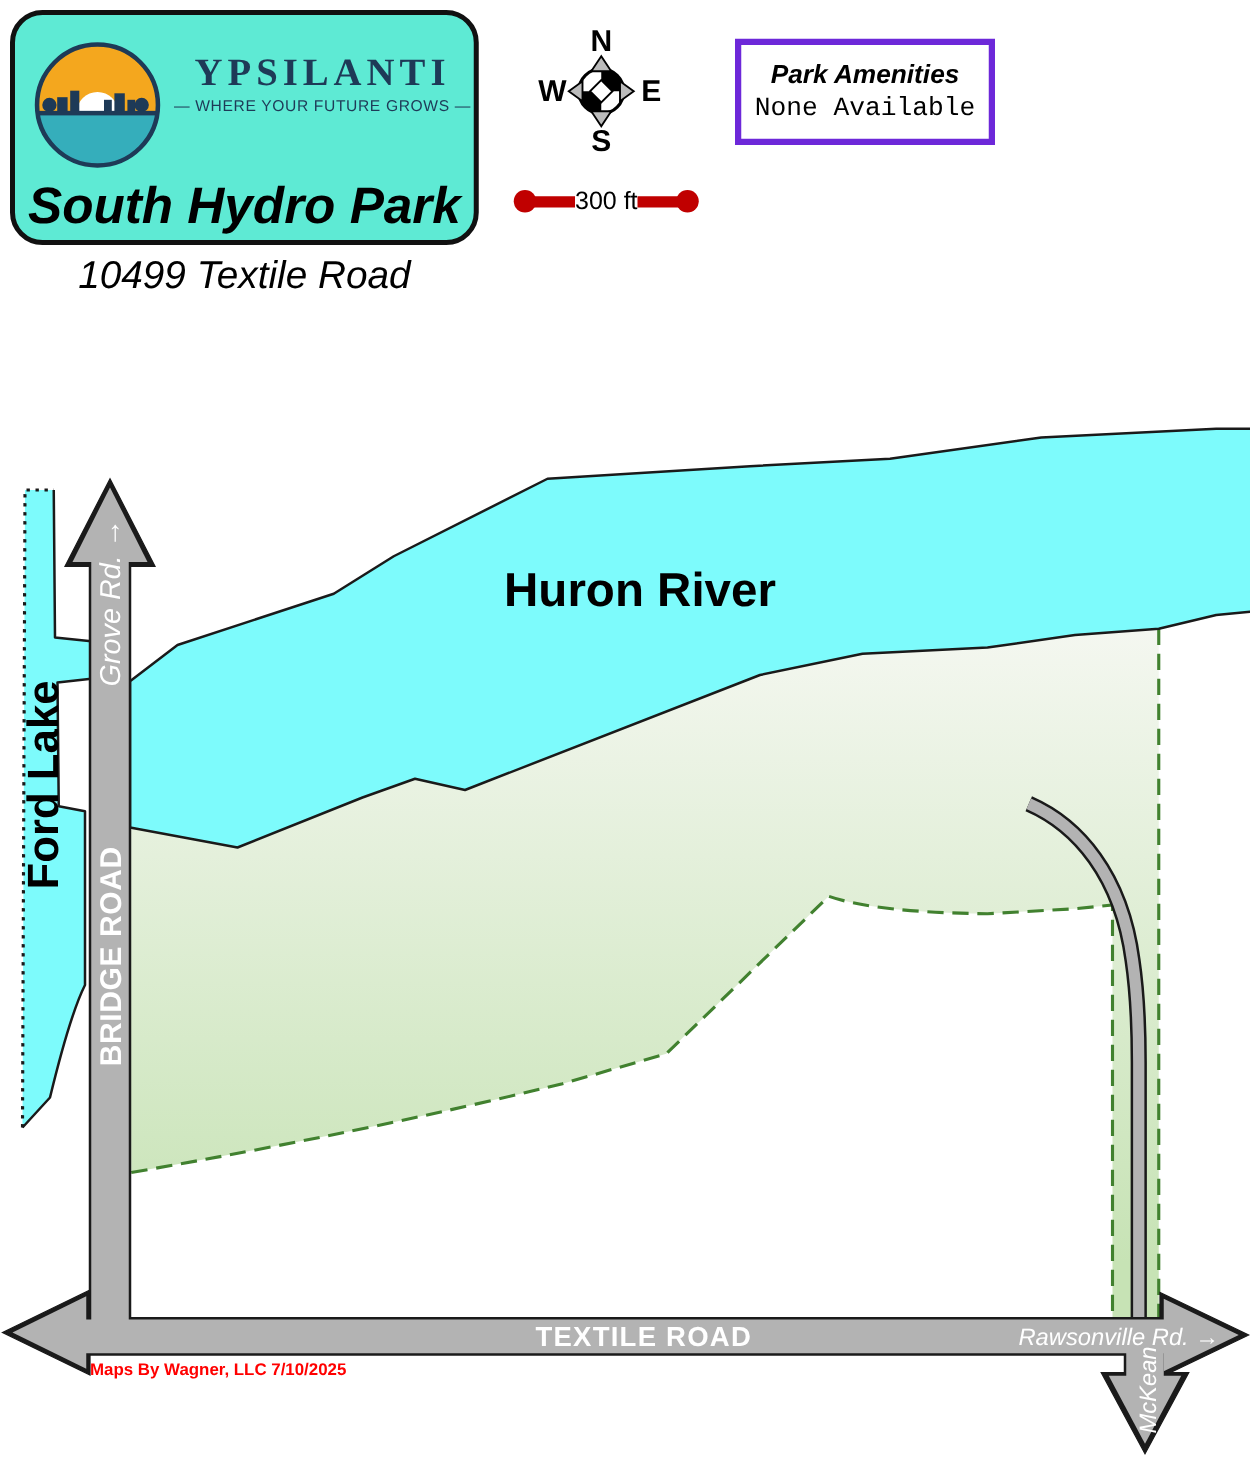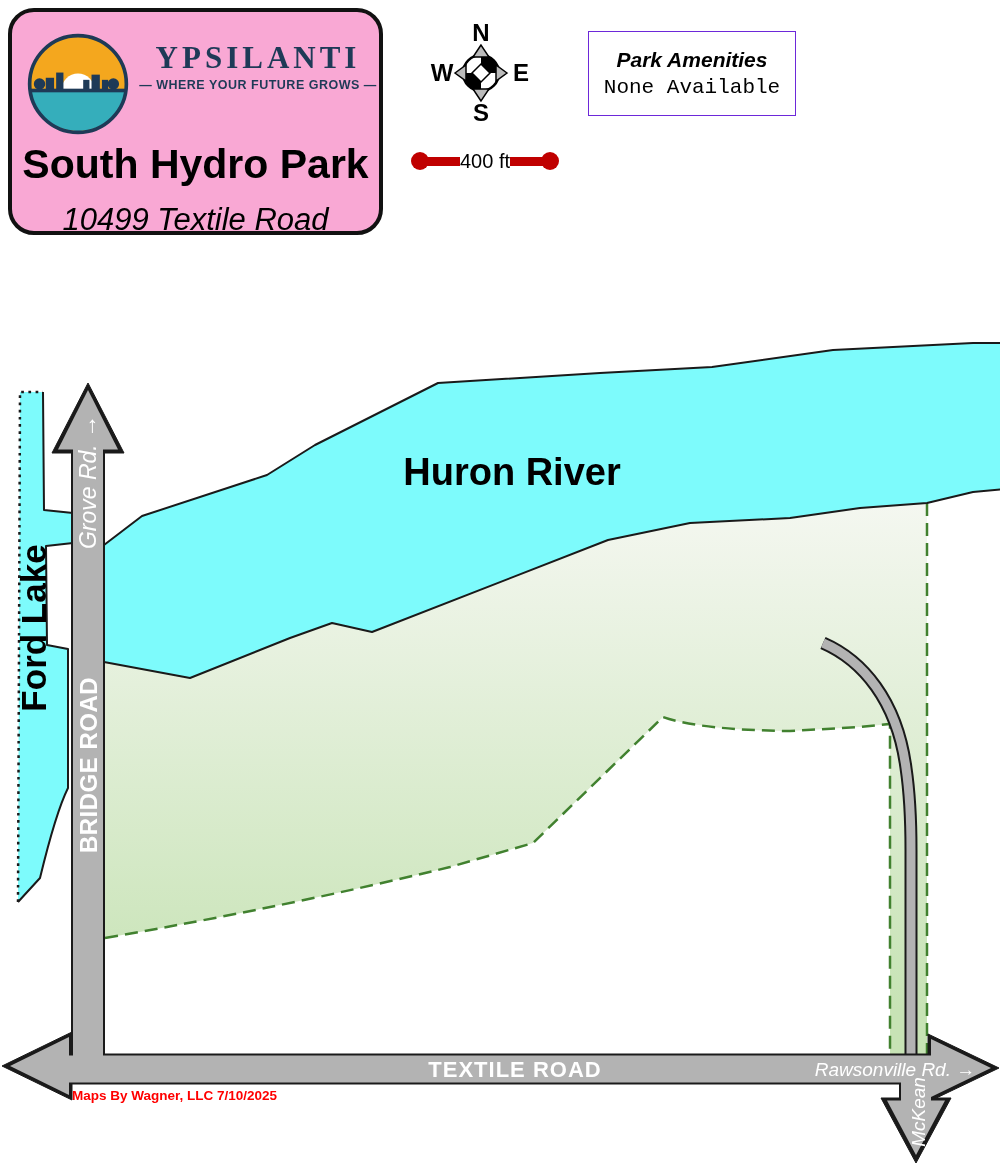--- a/index.html
+++ b/index.html
@@ -11,8 +11,8 @@
 
   
   .title-box{
-    position:absolute;left:8px;top:8px;width:375px;height:227px;
-    border:4px solid #111;border-radius:26px;background:#f9a8d4;box-sizing:border-box;
+    position:absolute;left:8px;top:8px;width:375px;height:188px;
+    border:4px solid #111;border-radius:26px;background:#5eead4;box-sizing:border-box;
   }
   .logo{position:absolute;left:14px;top:20px;width:104px;height:104px;}
   .brand{position:absolute;left:120px;top:30px;width:252px;text-align:center;}

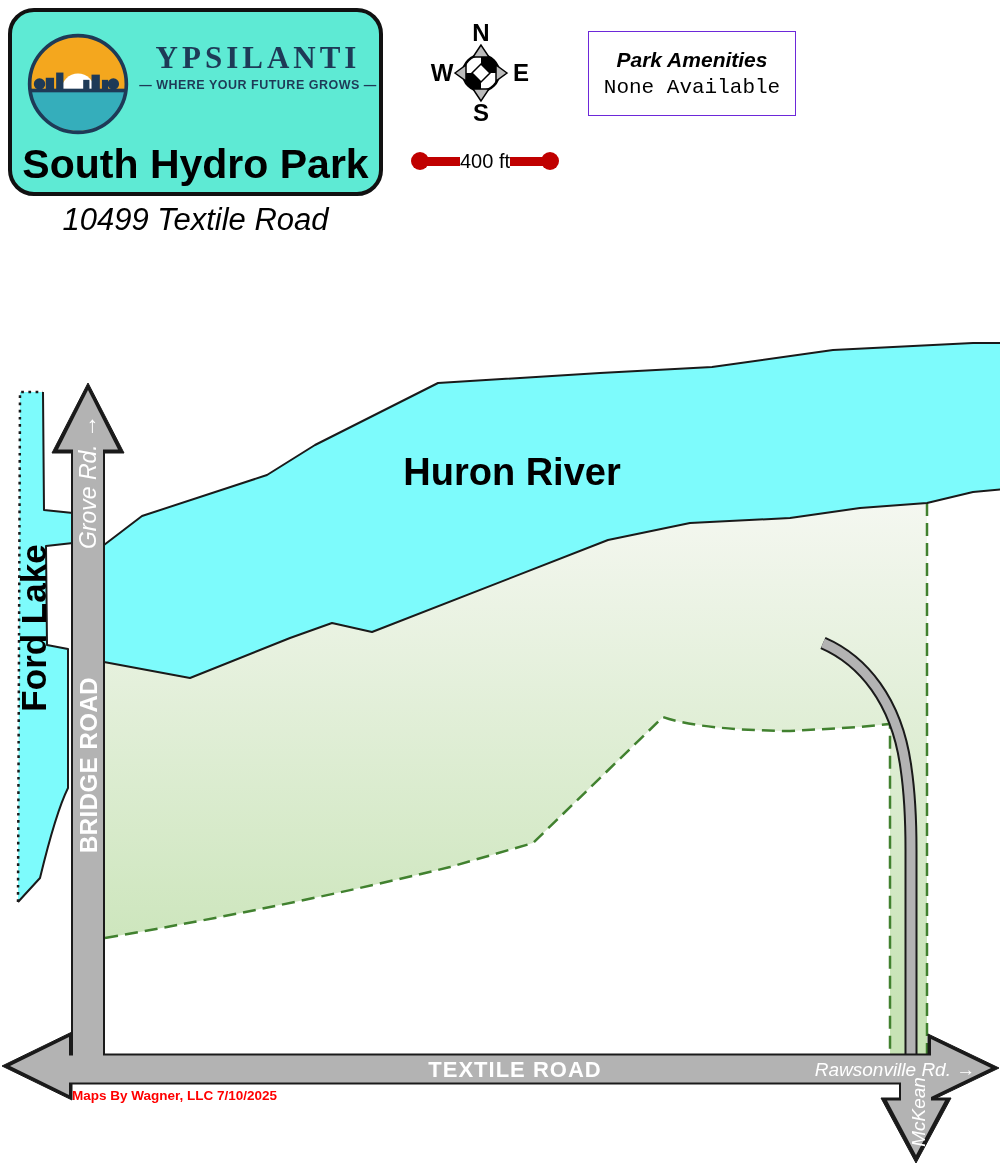--- a/index.html
+++ b/index.html
@@ -48,7 +48,7 @@
   
   .amenities{
     position:absolute;left:588px;top:31px;width:208px;height:85px;box-sizing:border-box;
-    border:1px solid #6d28d9;background:#fff;display:flex;flex-direction:column;
+    border:5px solid #6d28d9;background:#fff;display:flex;flex-direction:column;
     align-items:center;justify-content:center;
   }
   .amenities-title{font-size:21px;font-weight:bold;font-style:italic;line-height:1.3;}

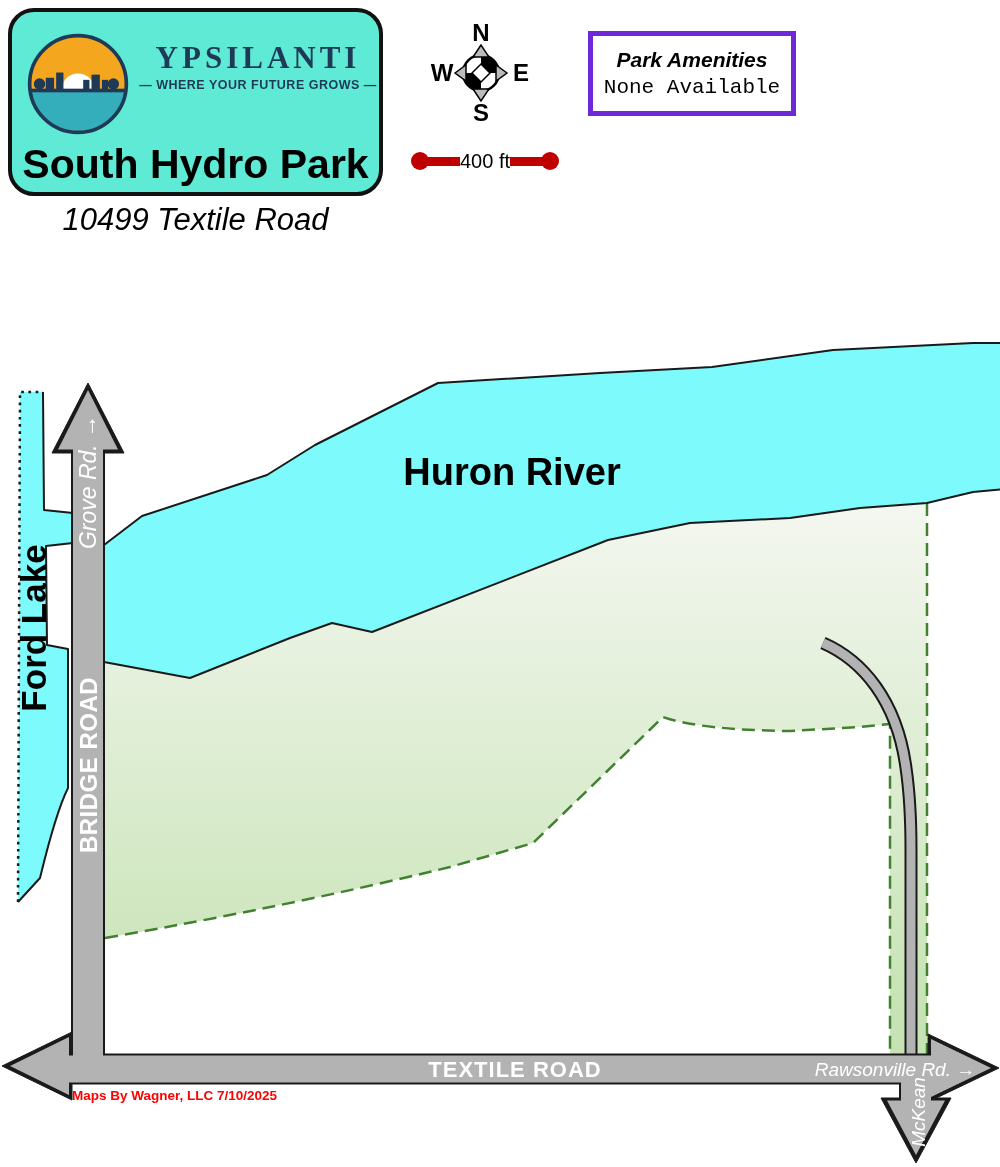--- a/index.html
+++ b/index.html
@@ -25,7 +25,7 @@
     letter-spacing:8px;color:#1e3a57;line-height:1.1;
   }
   .brand-tagline{
-    font-size:12.5px;font-weight:bold;color:#1e3a57;letter-spacing:.5px;margin-top:3px;
+    font-size:12.5px;font-weight:normal;color:#1e3a57;letter-spacing:.5px;margin-top:3px;
     white-space:nowrap;
   }
   .park-name{

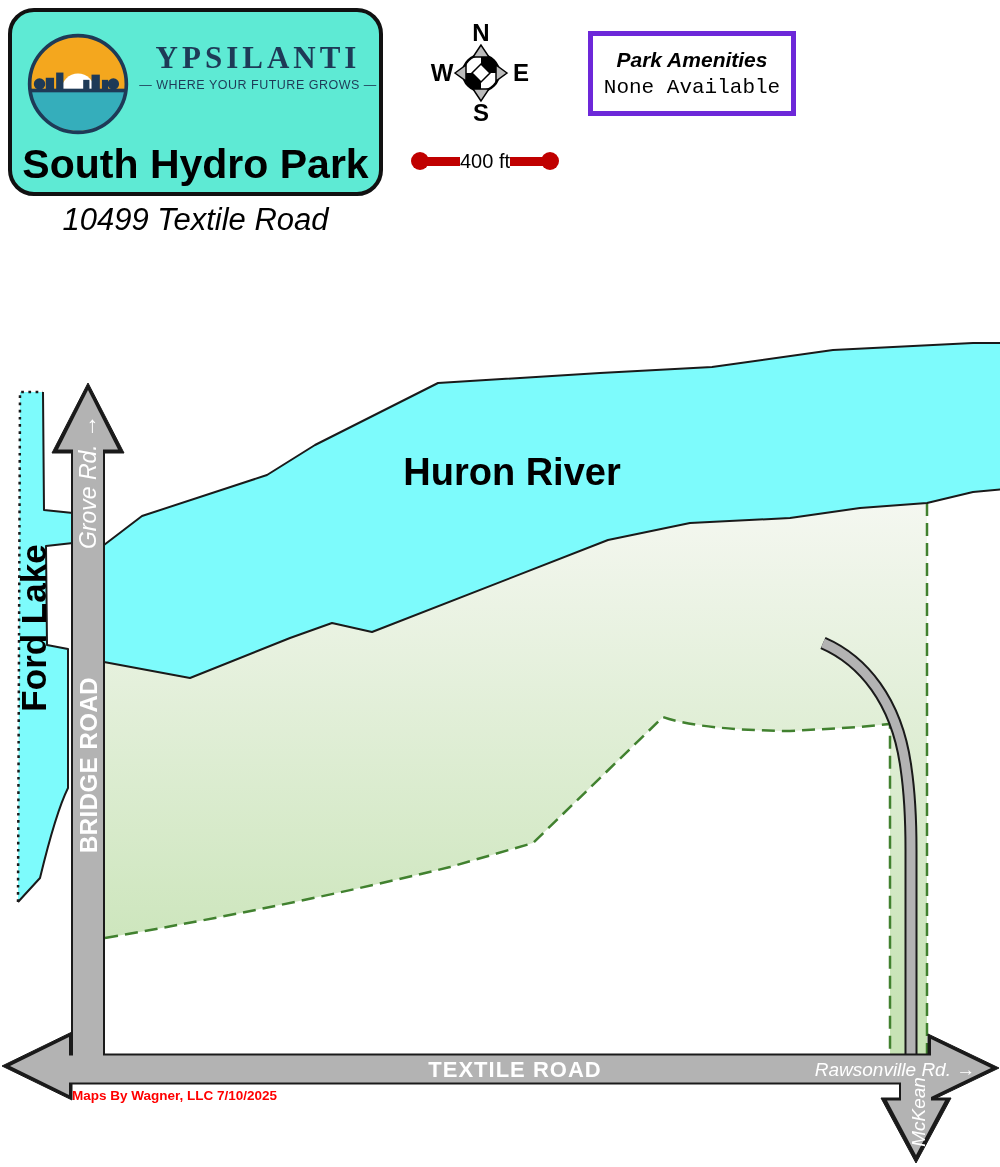--- a/index.html
+++ b/index.html
@@ -30,7 +30,7 @@
   }
   .park-name{
     position:absolute;left:0;top:130px;width:100%;text-align:center;
-    font-size:41px;font-weight:bold;line-height:1.1;
+    font-size:41px;font-weight:bold;font-style:italic;line-height:1.1;
   }
   .park-address{
     position:absolute;left:0;top:178px;width:100%;text-align:center;

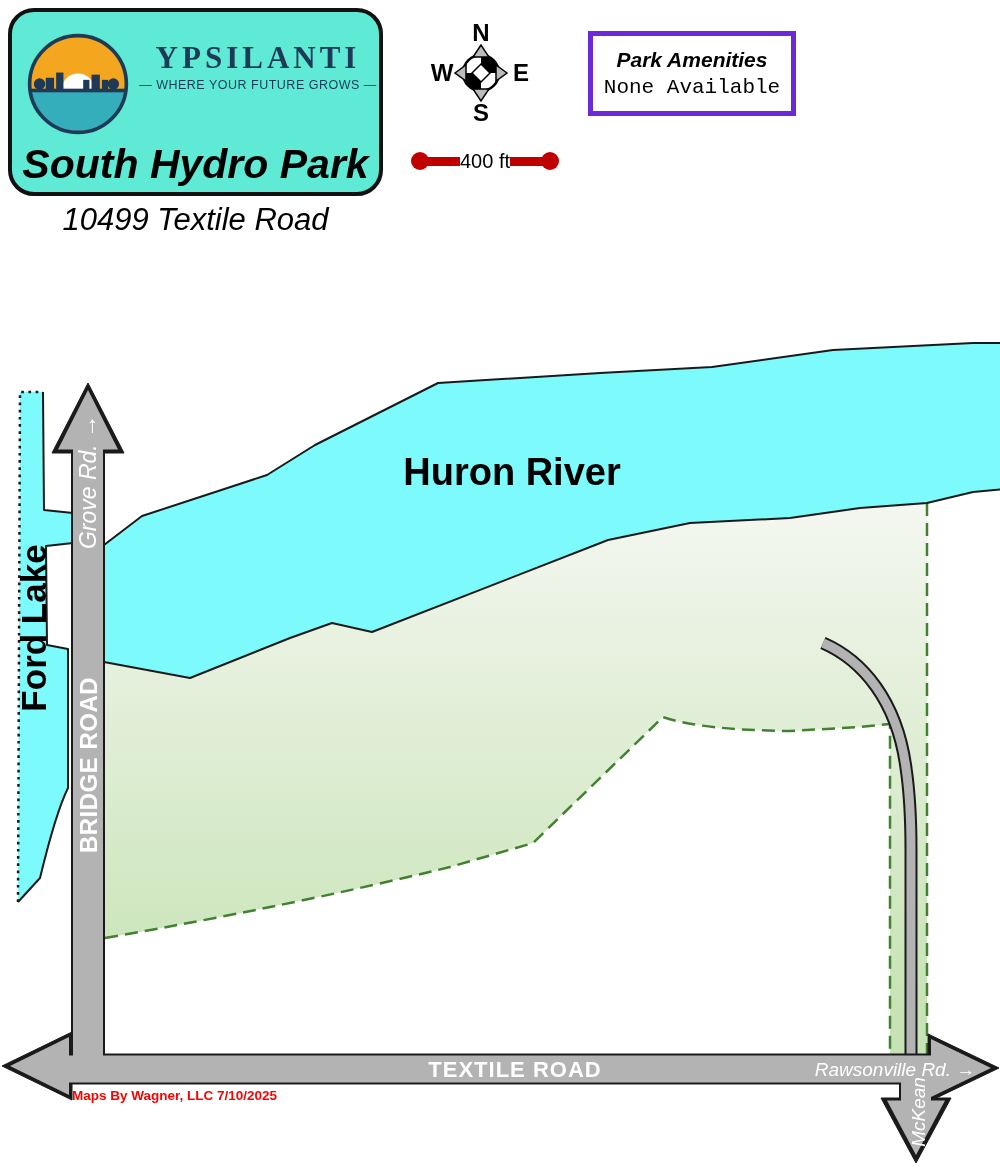--- a/index.html
+++ b/index.html
@@ -155,7 +155,7 @@
 <div class="scale-bar">
   <span class="scale-dot"></span>
   <span class="scale-seg"></span>
-  <span class="scale-label">400 ft</span>
+  <span class="scale-label">300 ft</span>
   <span class="scale-seg"></span>
   <span class="scale-dot"></span>
 </div>

